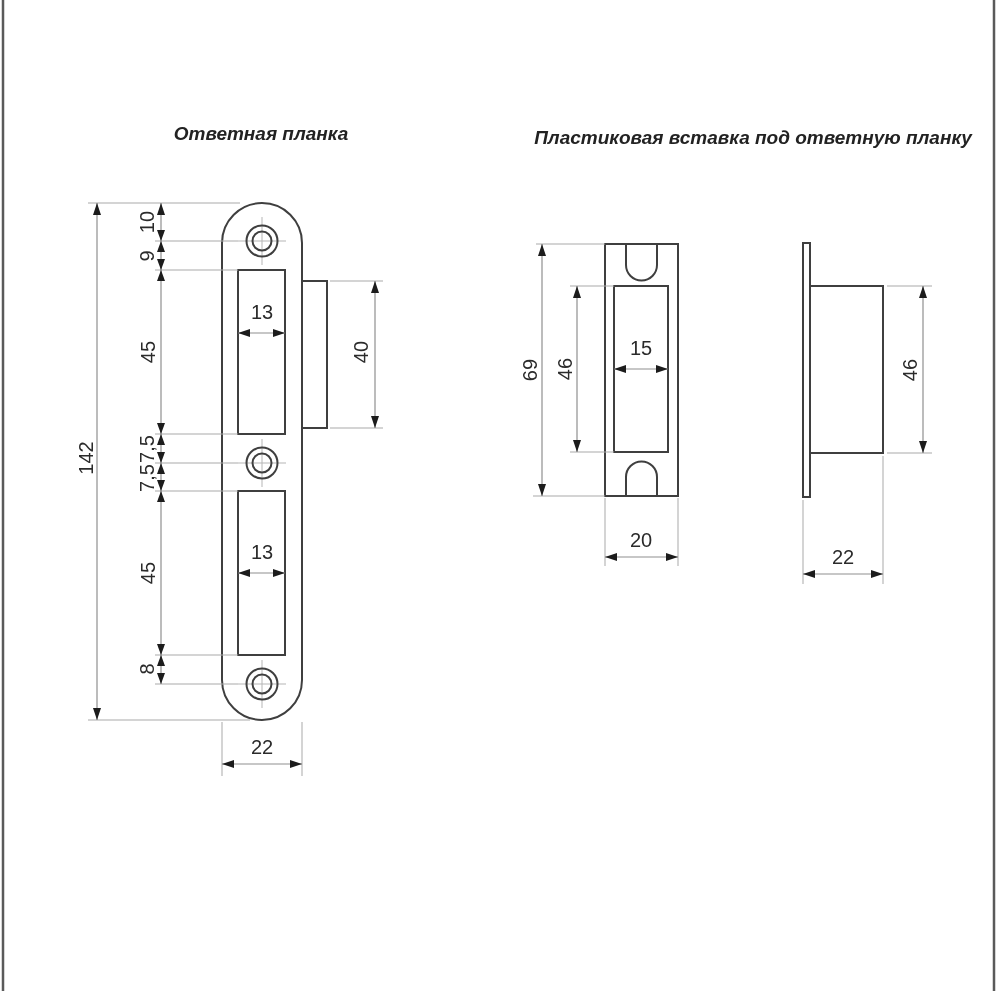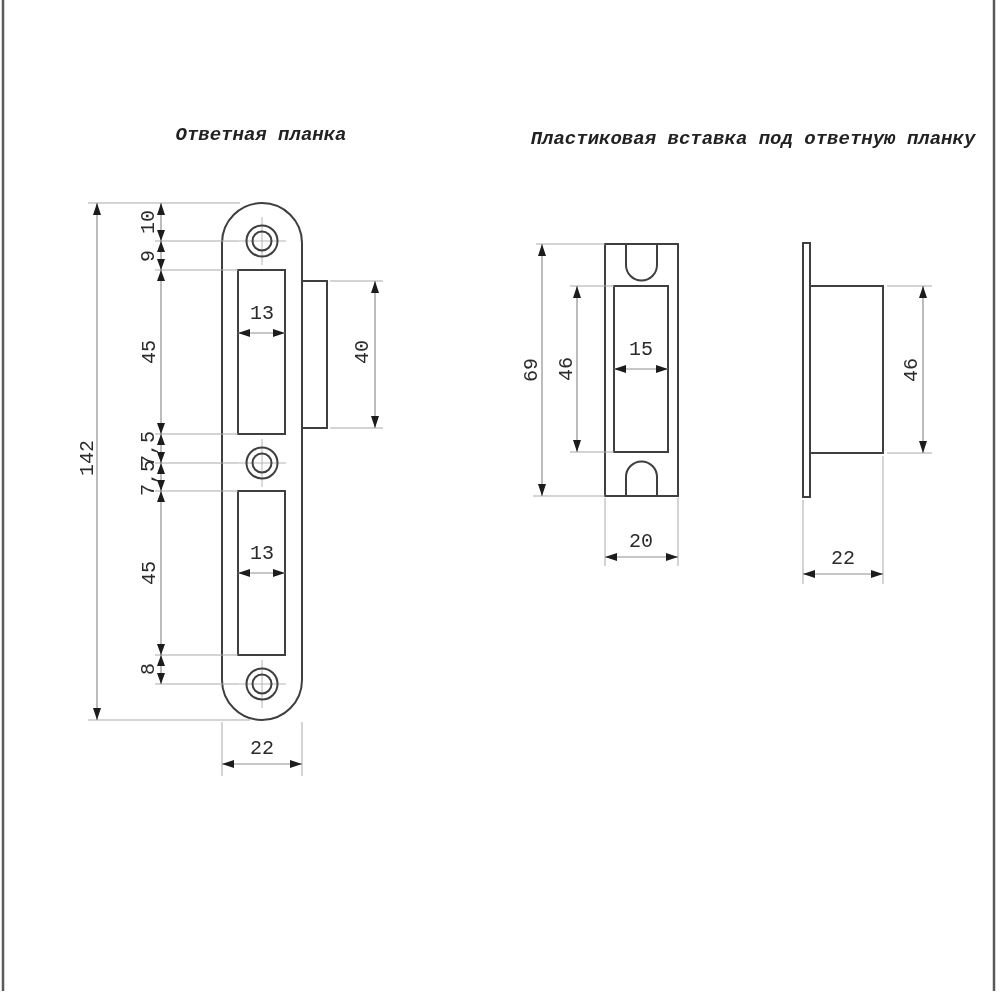--- a/index.html
+++ b/index.html
@@ -11,7 +11,7 @@
   }
   html,body{margin:0;padding:0;background:var(--bg);}
   .canvas{position:relative;width:1000px;height:1000px;background:var(--bg);overflow:hidden;
-          font-family:Liberation Mono, monospace;}
+          font-family:Liberation Sans, sans-serif;}
   svg{position:absolute;left:0;top:0;}
   .outline{stroke:var(--outline);stroke-width:2;fill:none;}
   .thinline{stroke:var(--thin);stroke-width:1;fill:none;}

